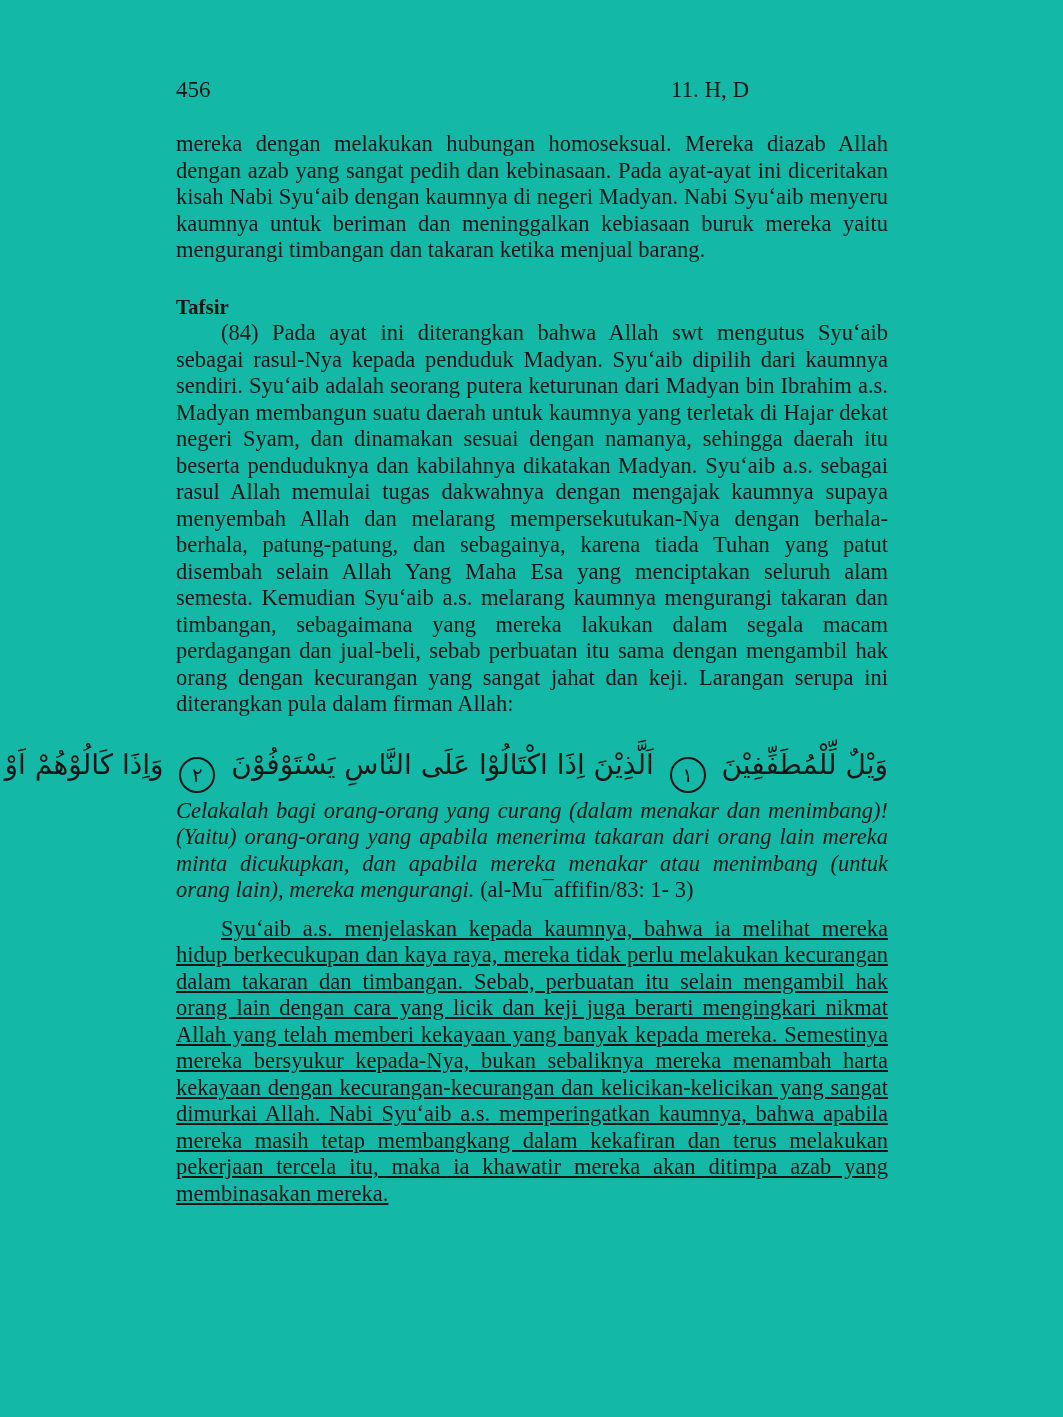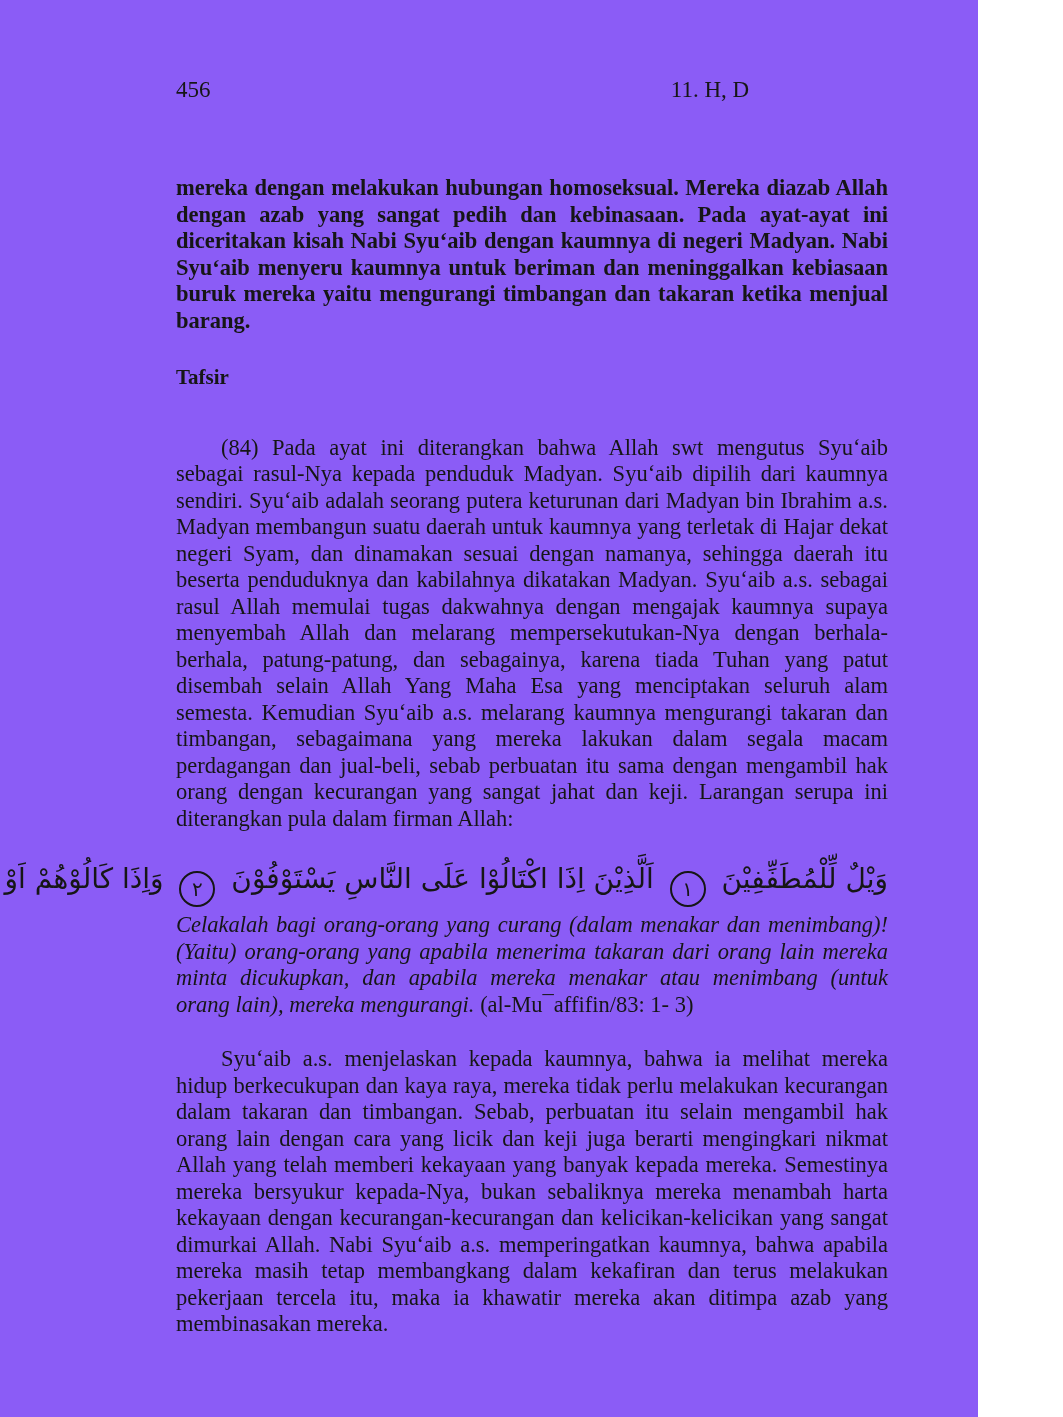--- a/index.html
+++ b/index.html
@@ -6,9 +6,9 @@
   html, body { margin: 0; padding: 0; background: #ffffff; }
   .page {
     position: relative;
-    width: 978px;
+    width: 1063px;
     height: 1417px;
-    background: #8b5cf6;
+    background: #14b8a6;
     color: #161616;
     font-family: "Liberation Serif", serif;
     overflow: hidden;

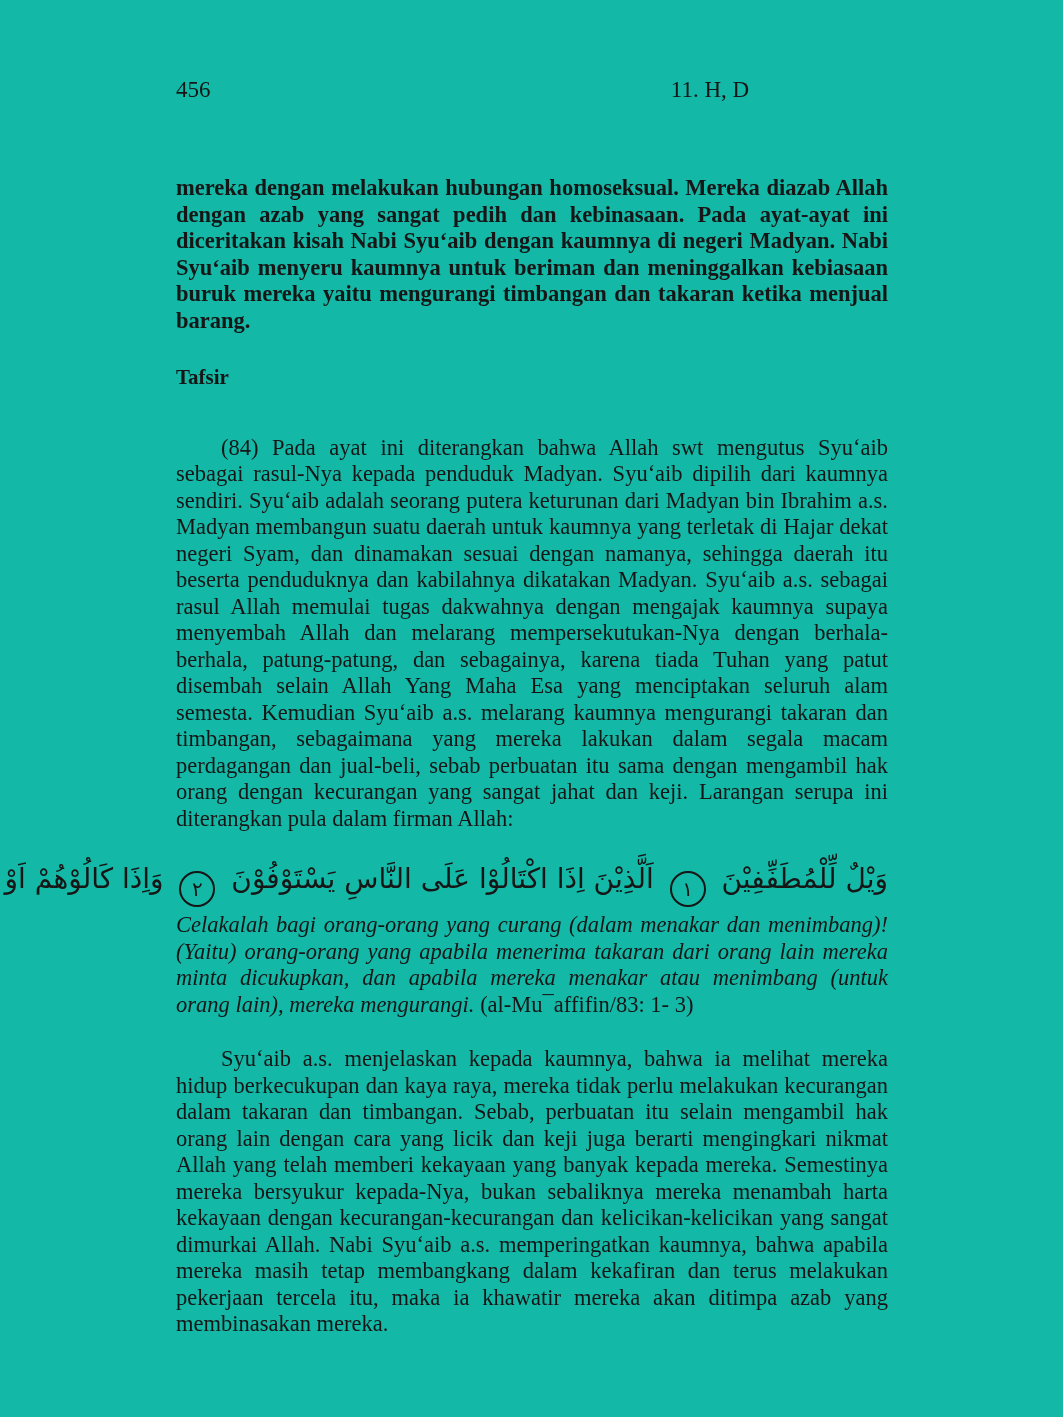--- a/index.html
+++ b/index.html
@@ -35,7 +35,7 @@
     margin: 0;
   }
   .indent { text-indent: 45px; margin-top: 44px; }
-  .intro { margin-top: 72px; font-weight: bold; }
+  .intro { margin-top: 28px; }
   .tafsir-heading {
     font-weight: bold;
     font-size: 21px;

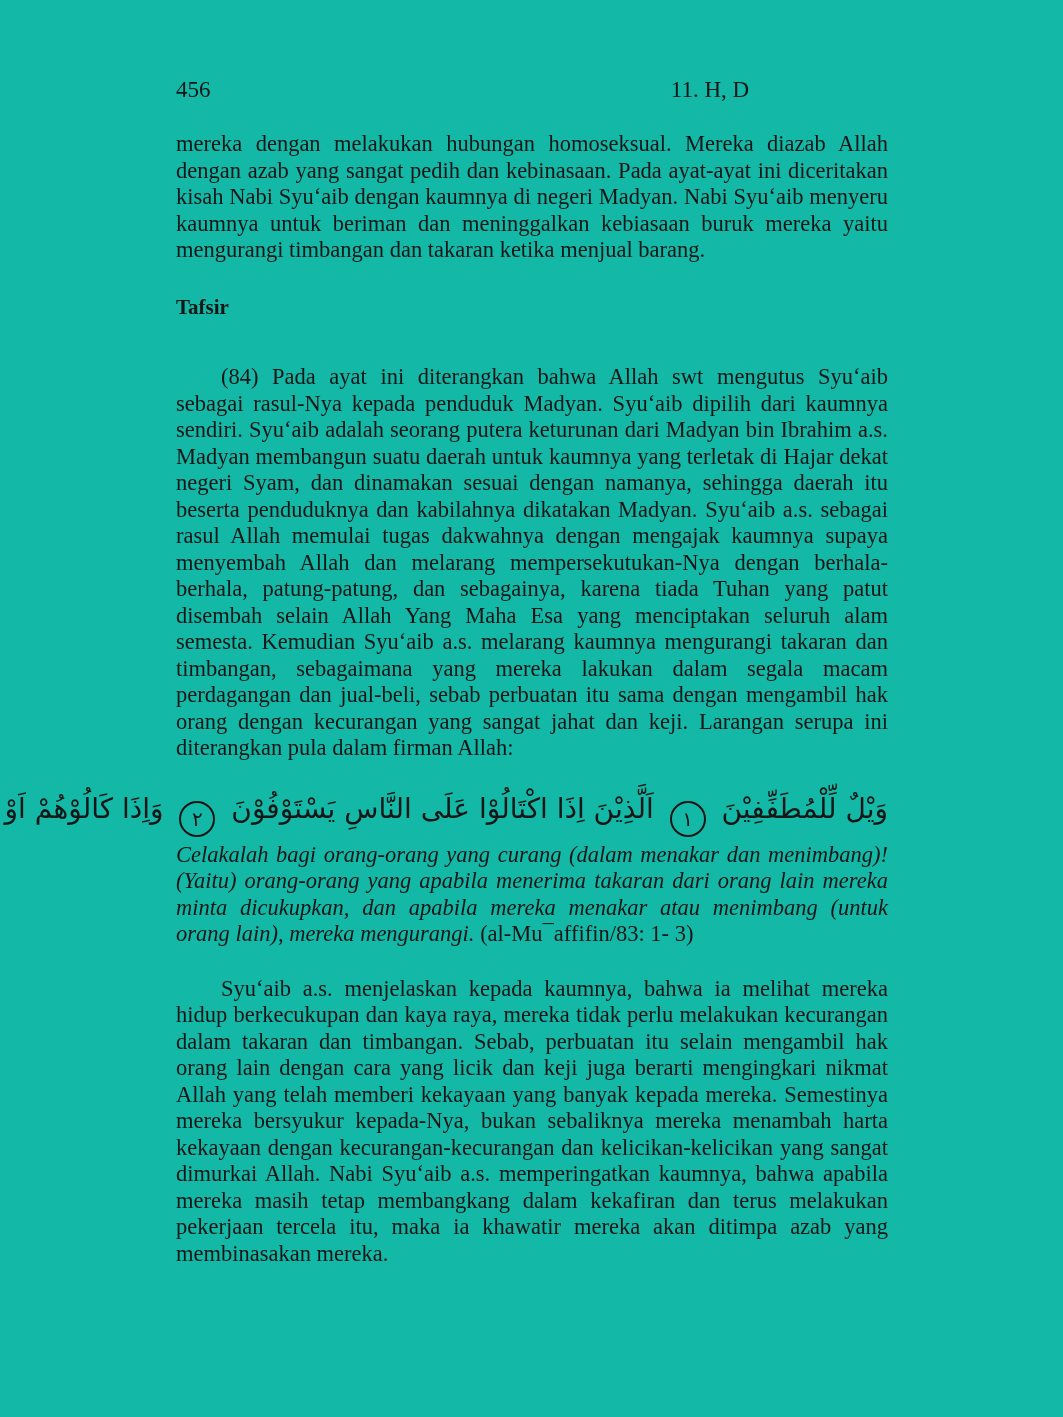--- a/index.html
+++ b/index.html
@@ -34,7 +34,7 @@
     text-align: justify;
     margin: 0;
   }
-  .indent { text-indent: 45px; margin-top: 44px; }
+  .indent { text-indent: 45px; }
   .intro { margin-top: 28px; }
   .tafsir-heading {
     font-weight: bold;

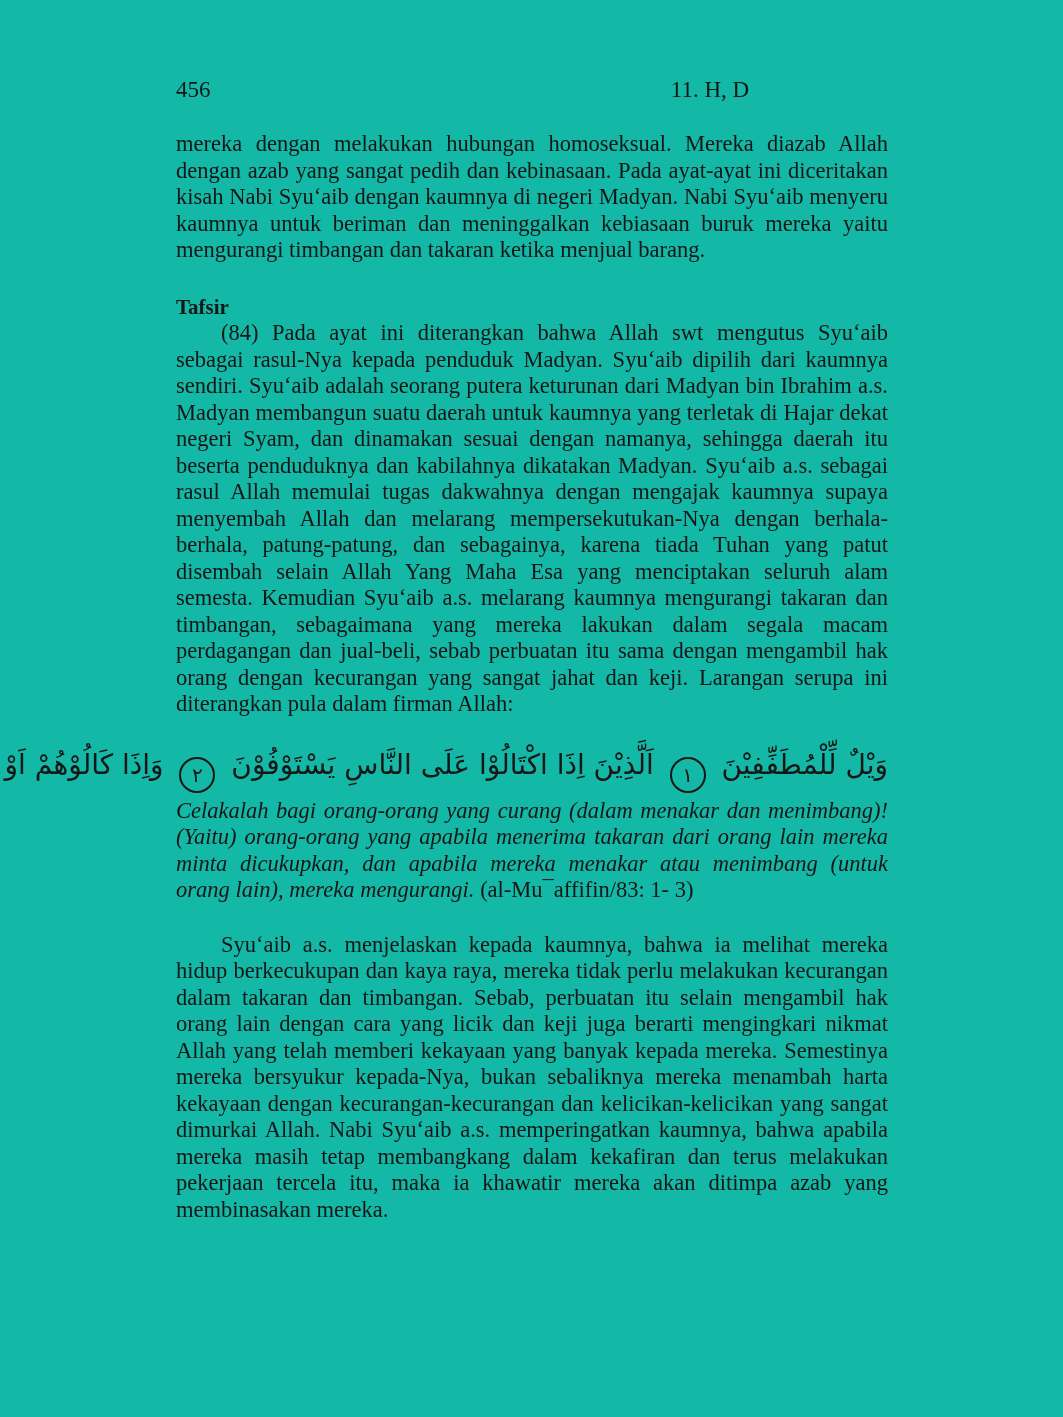--- a/index.html
+++ b/index.html
@@ -68,7 +68,7 @@
     font-style: italic;
   }
   .translation .ref { font-style: normal; }
-  .closing { margin-top: 28px; }
+  .closing { margin-top: 12px; text-decoration: underline; }
 </style>
 </head>
 <body>

